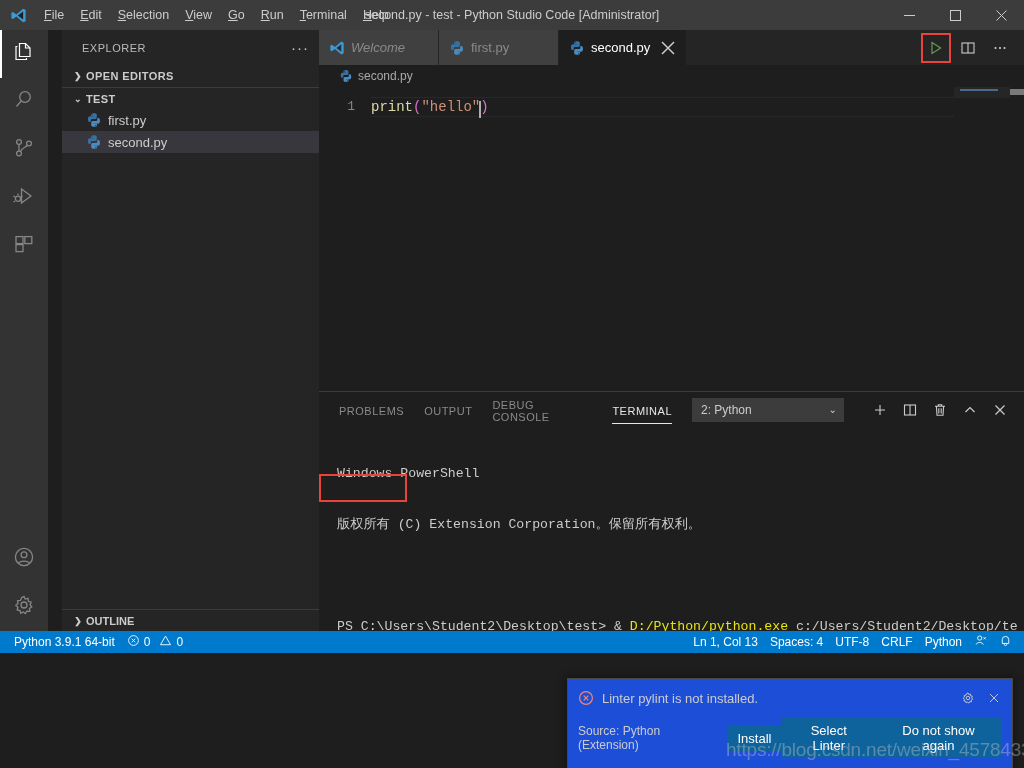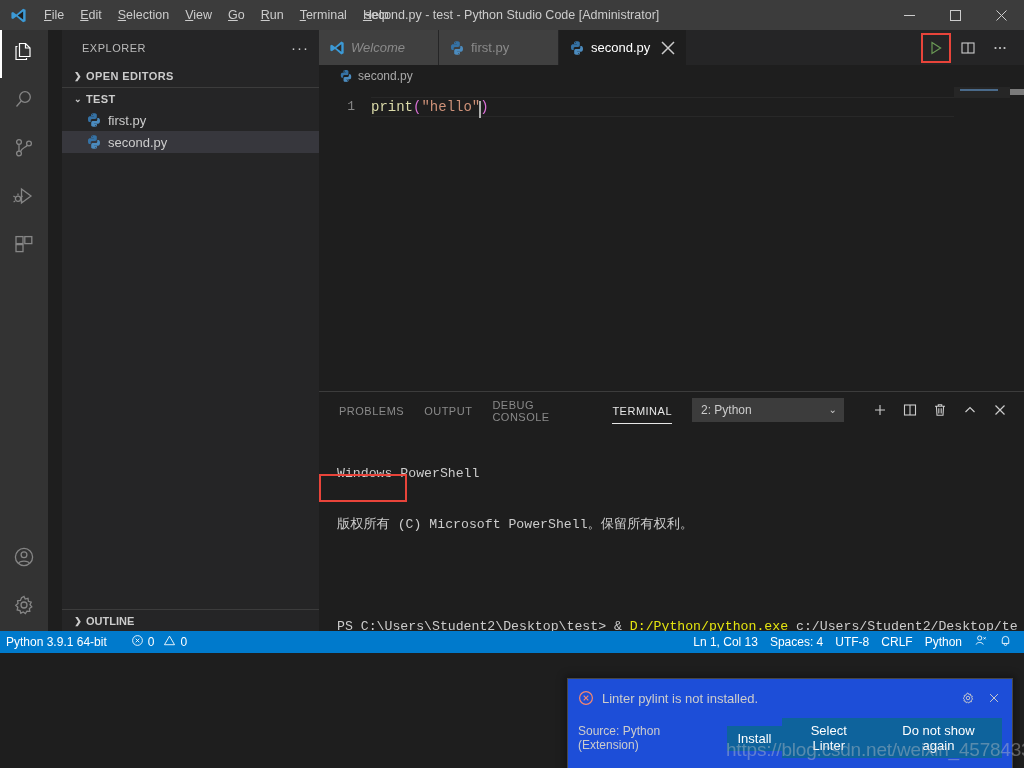--- a/index.html
+++ b/index.html
@@ -613,7 +613,7 @@
         </div>
         <div class="terminal-body">
           <div class="term-line"><span class="t-white">Windows PowerShell</span></div>
-          <div class="term-line"><span class="t-white">版权所有 (C) Microsoft PowerShell。保留所有权利。</span></div>
+          <div class="term-line"><span class="t-white">版权所有 (C) Extension Corporation。保留所有权利。</span></div>
           <div class="term-line">&nbsp;</div>
           <div class="term-line"><span class="t-white">PS C:\Users\Student2\Desktop\test&gt; &amp; </span><span class="t-yellow">D:/Python/python.exe</span><span class="t-white"> c:/Users/Student2/Desktop/test/second.py</span></div>
           

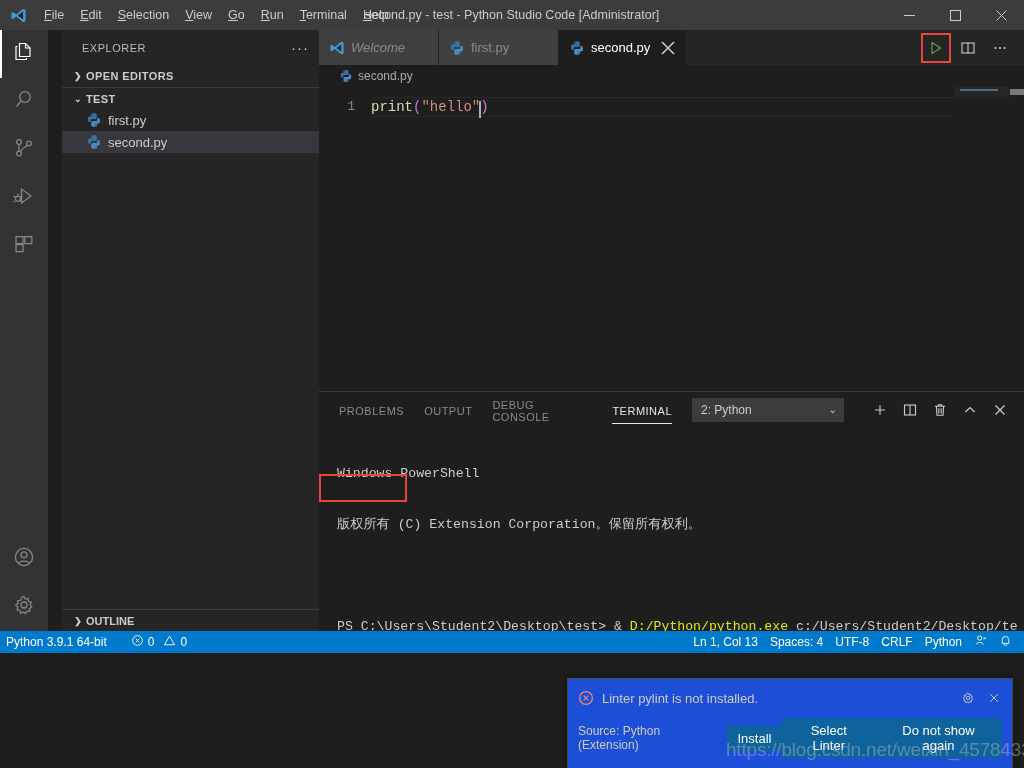--- a/index.html
+++ b/index.html
@@ -316,7 +316,7 @@
     display: flex; align-items: center;
     font-size: 12px; position: relative;
   }
-  .sb-left { display: flex; align-items: flex-end; padding-left: 0; gap: 12px; }
+  .sb-left { display: flex; align-items: flex-end; padding-left: 8px; gap: 0; }
   .sb-right { margin-left: auto; display: flex; align-items: center; padding-right: 6px; }
   .sb-cell {
     padding: 0 6px; height: 22px;

